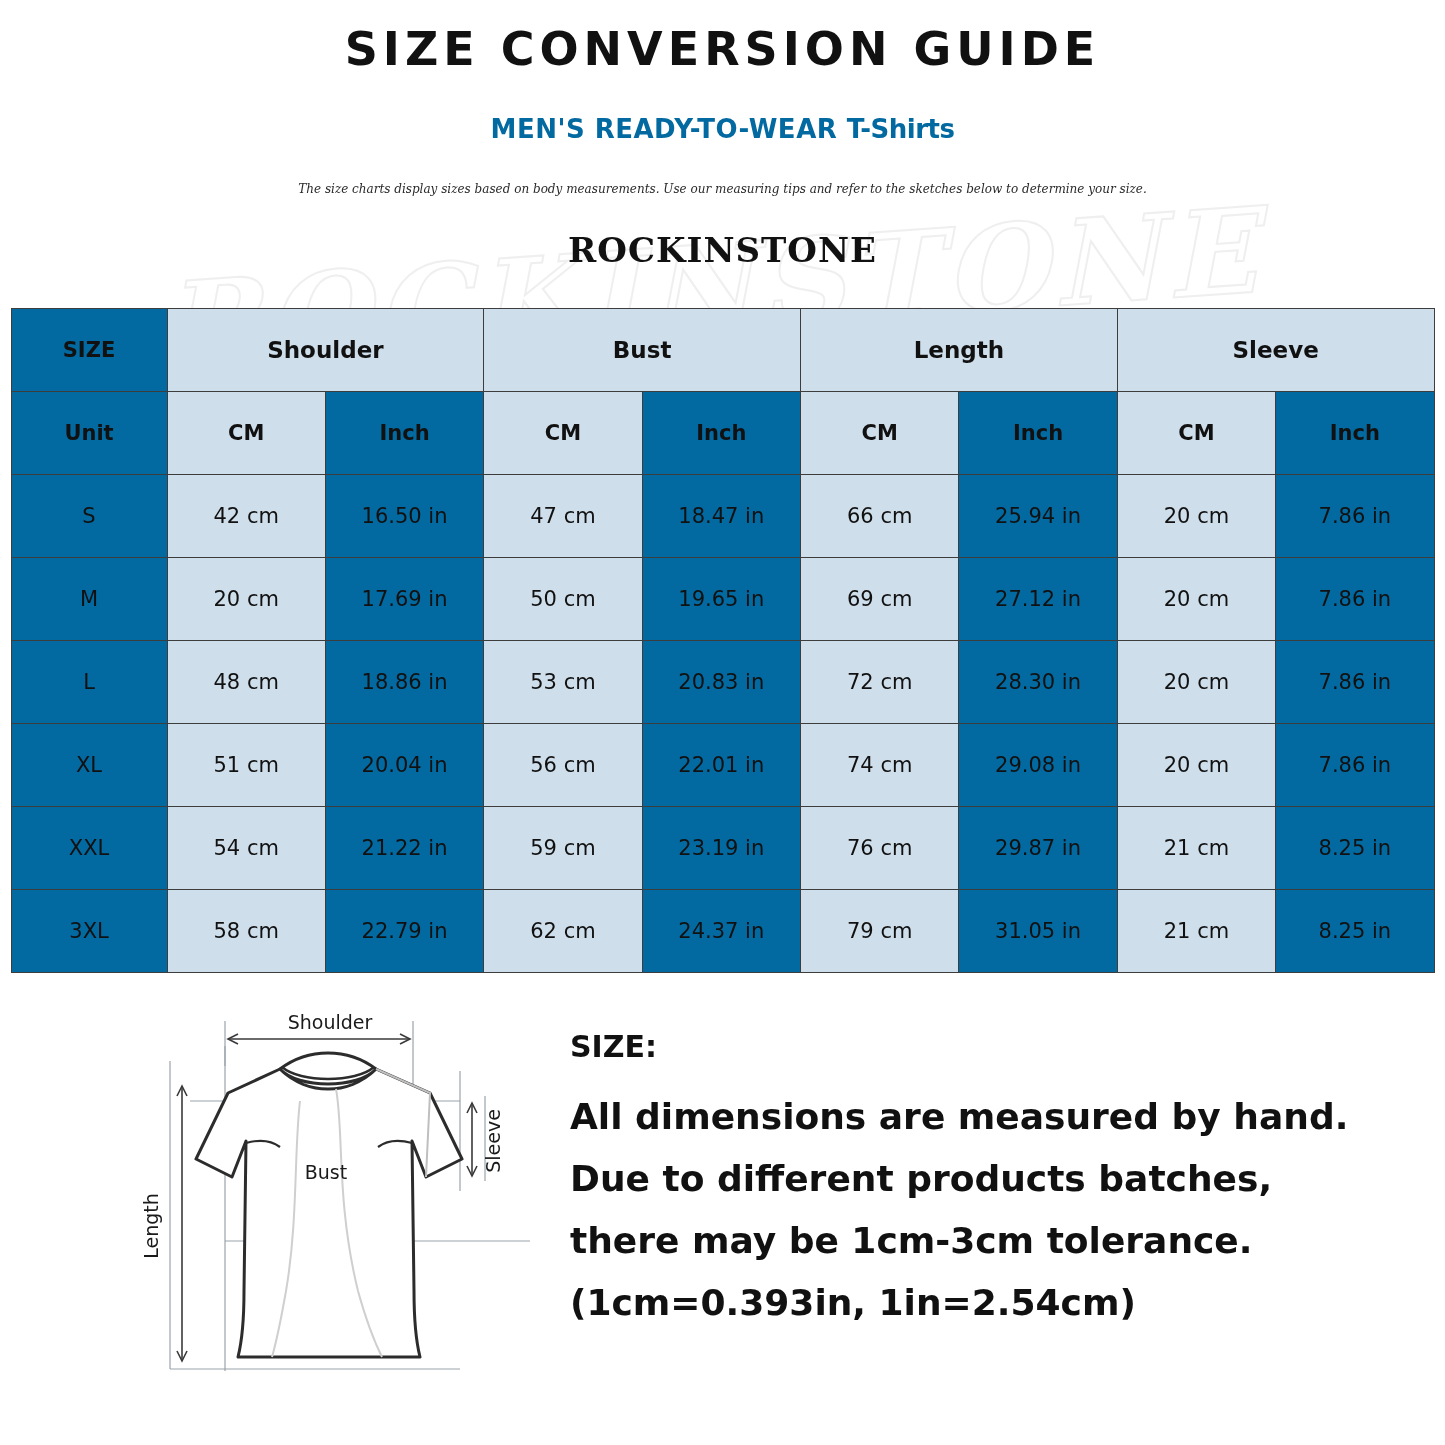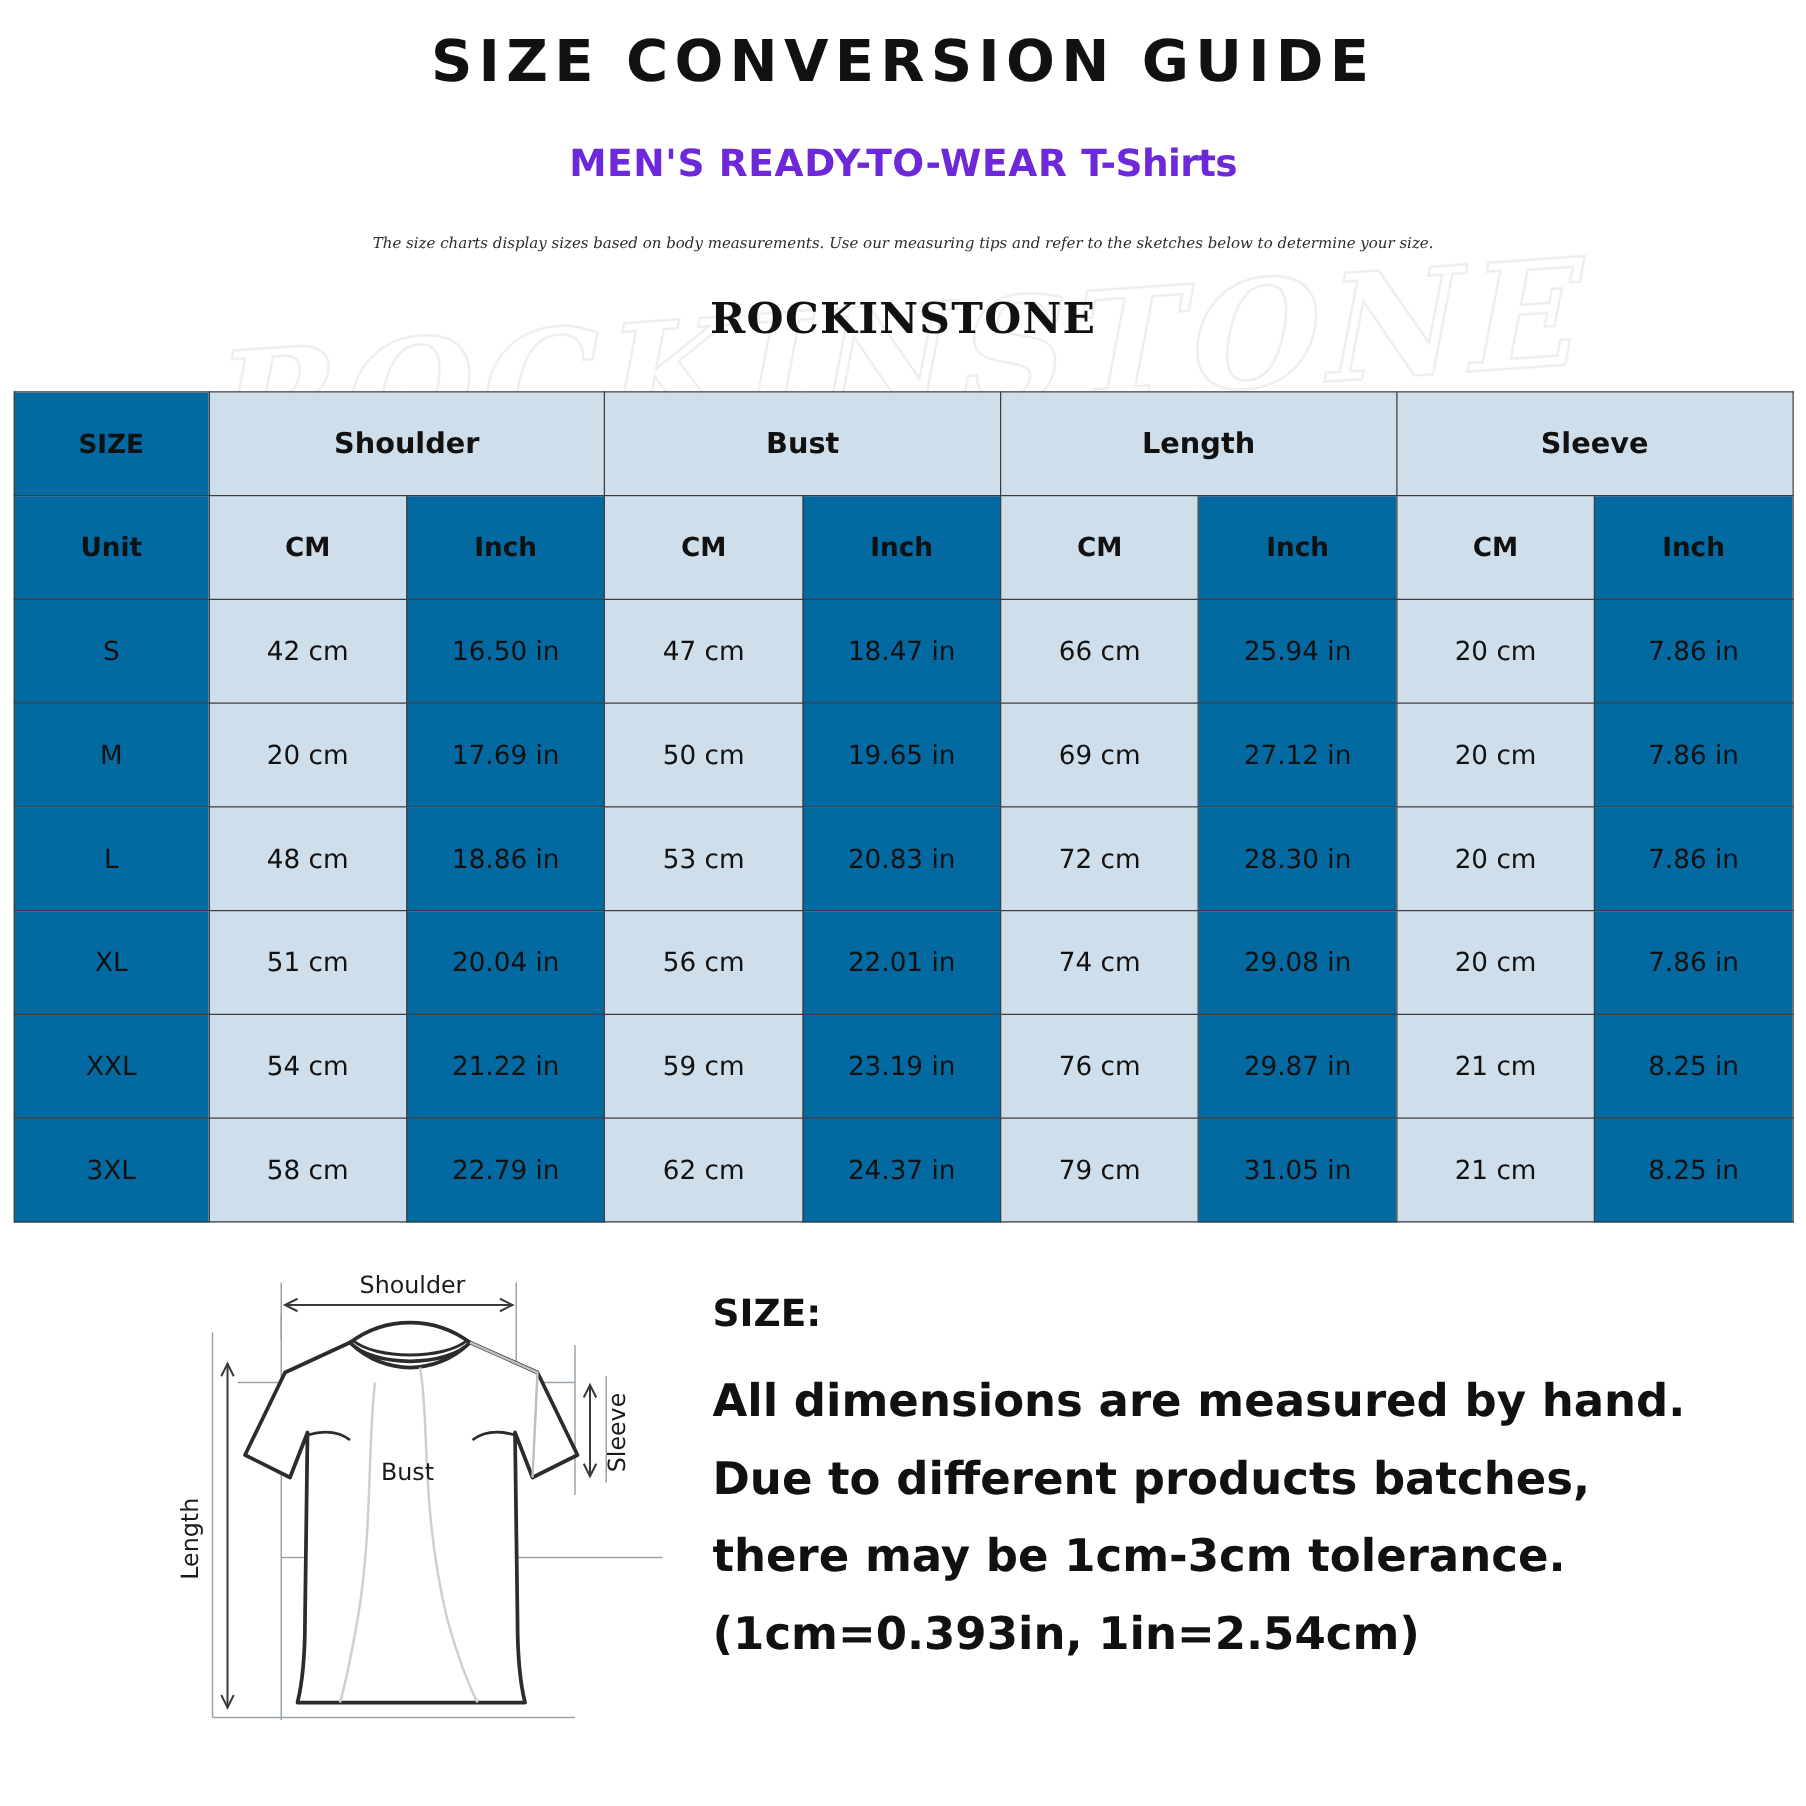--- a/index.html
+++ b/index.html
@@ -57,11 +57,11 @@
   }
   .subtitle {
     text-align: center;
-    font-size: 30px;
+    font-size: 26px;
     font-weight: bold;
     letter-spacing: 0.5px;
     margin: 38px 0 0 0;
-    color: #6d28d9;
+    color: #0369a1;
   }
   .subtitle .sub-em {
     letter-spacing: -0.5px;

